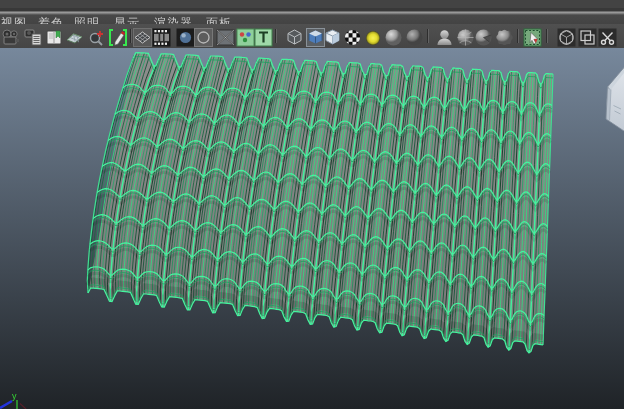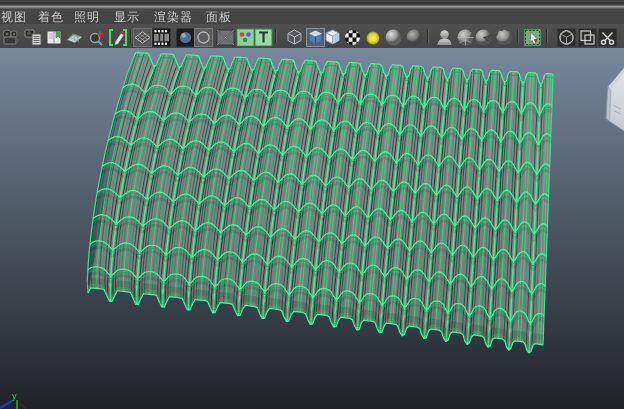--- a/index.html
+++ b/index.html
@@ -2,7 +2,7 @@
 <html><head><meta charset="utf-8">
 <style>
 html,body{margin:0;padding:0;width:624px;height:409px;overflow:hidden;background:#434343;font-family:"Liberation Sans",sans-serif;}
-#menubar{position:absolute;left:0;top:2px;width:624px;height:16px;background:linear-gradient(#383838 0px,#383838 3px,#a2a2a2 4px,#8d8d8d 5px,#484848 7px,#3f3f3f 24px);}
+#menubar{position:absolute;left:0;top:8px;width:624px;height:16px;background:linear-gradient(#383838 0px,#383838 3px,#a2a2a2 4px,#8d8d8d 5px,#484848 7px,#3f3f3f 24px);}
 .mi{position:absolute;top:7px;font-size:12px;color:#cbcbcb;letter-spacing:1px;white-space:nowrap;}
 #toolbar{position:absolute;left:0;top:24px;width:624px;height:24px;background:linear-gradient(#505050,#454545);}
 .ic{position:absolute;}

